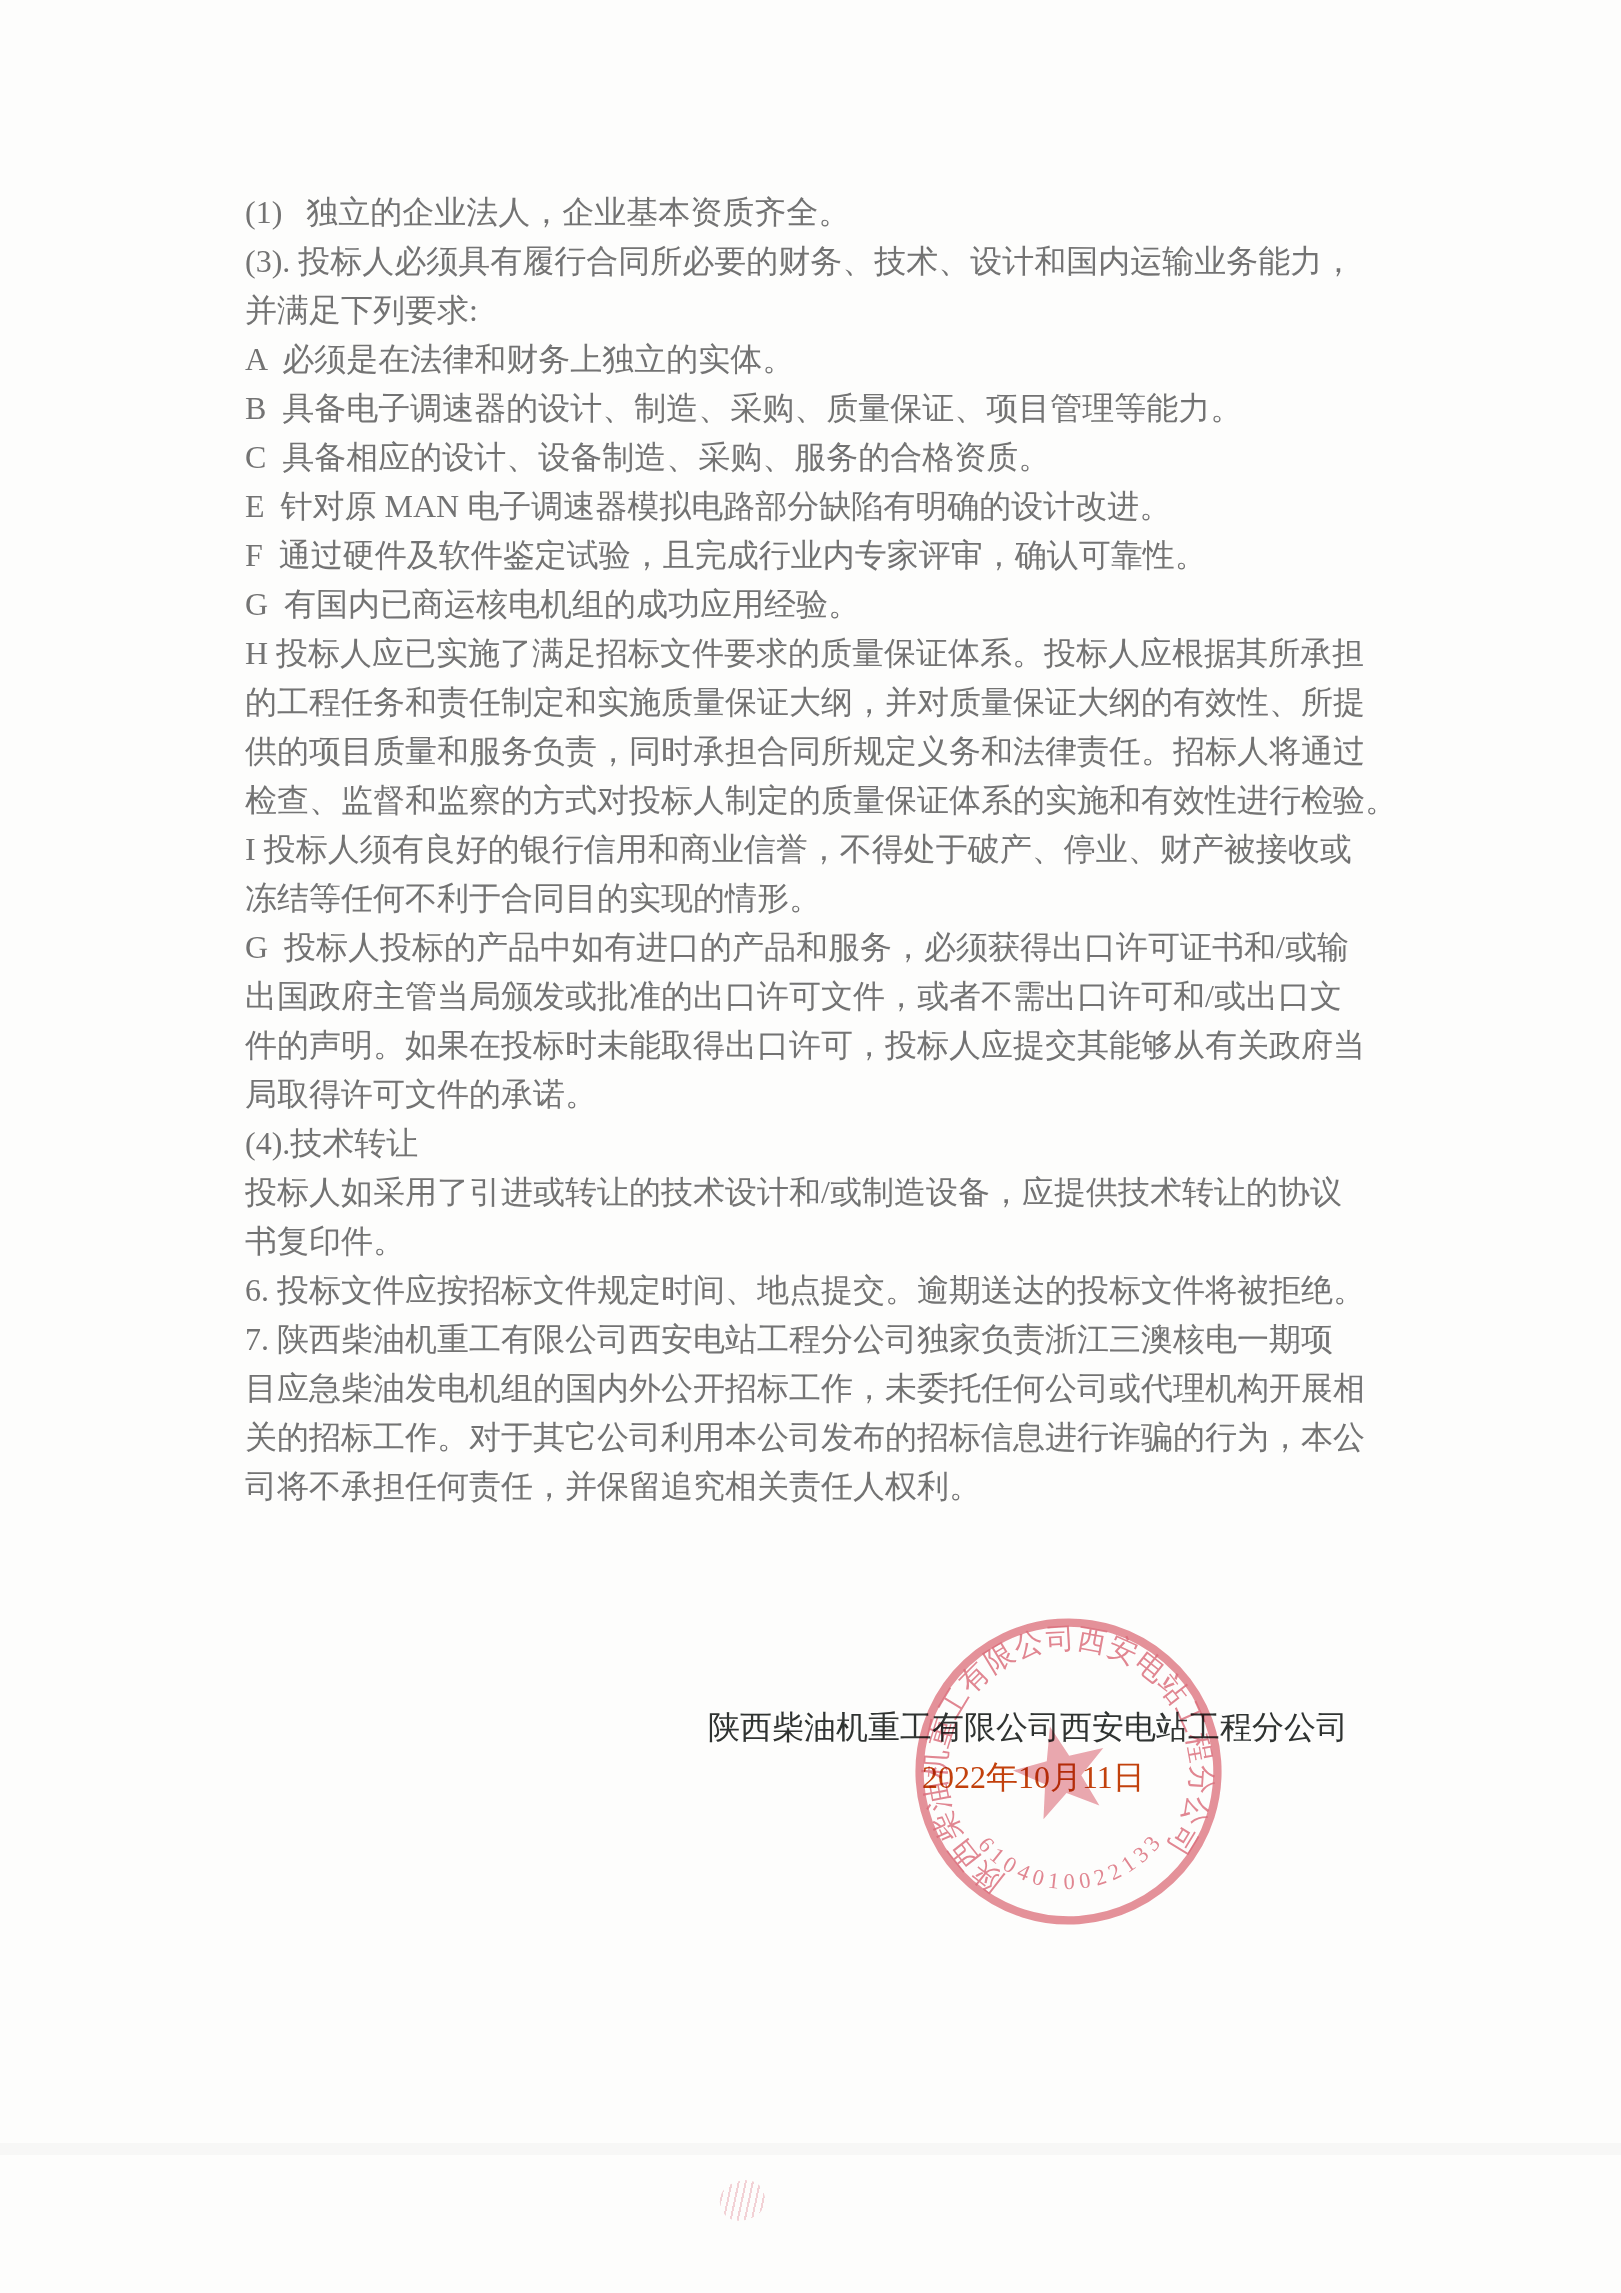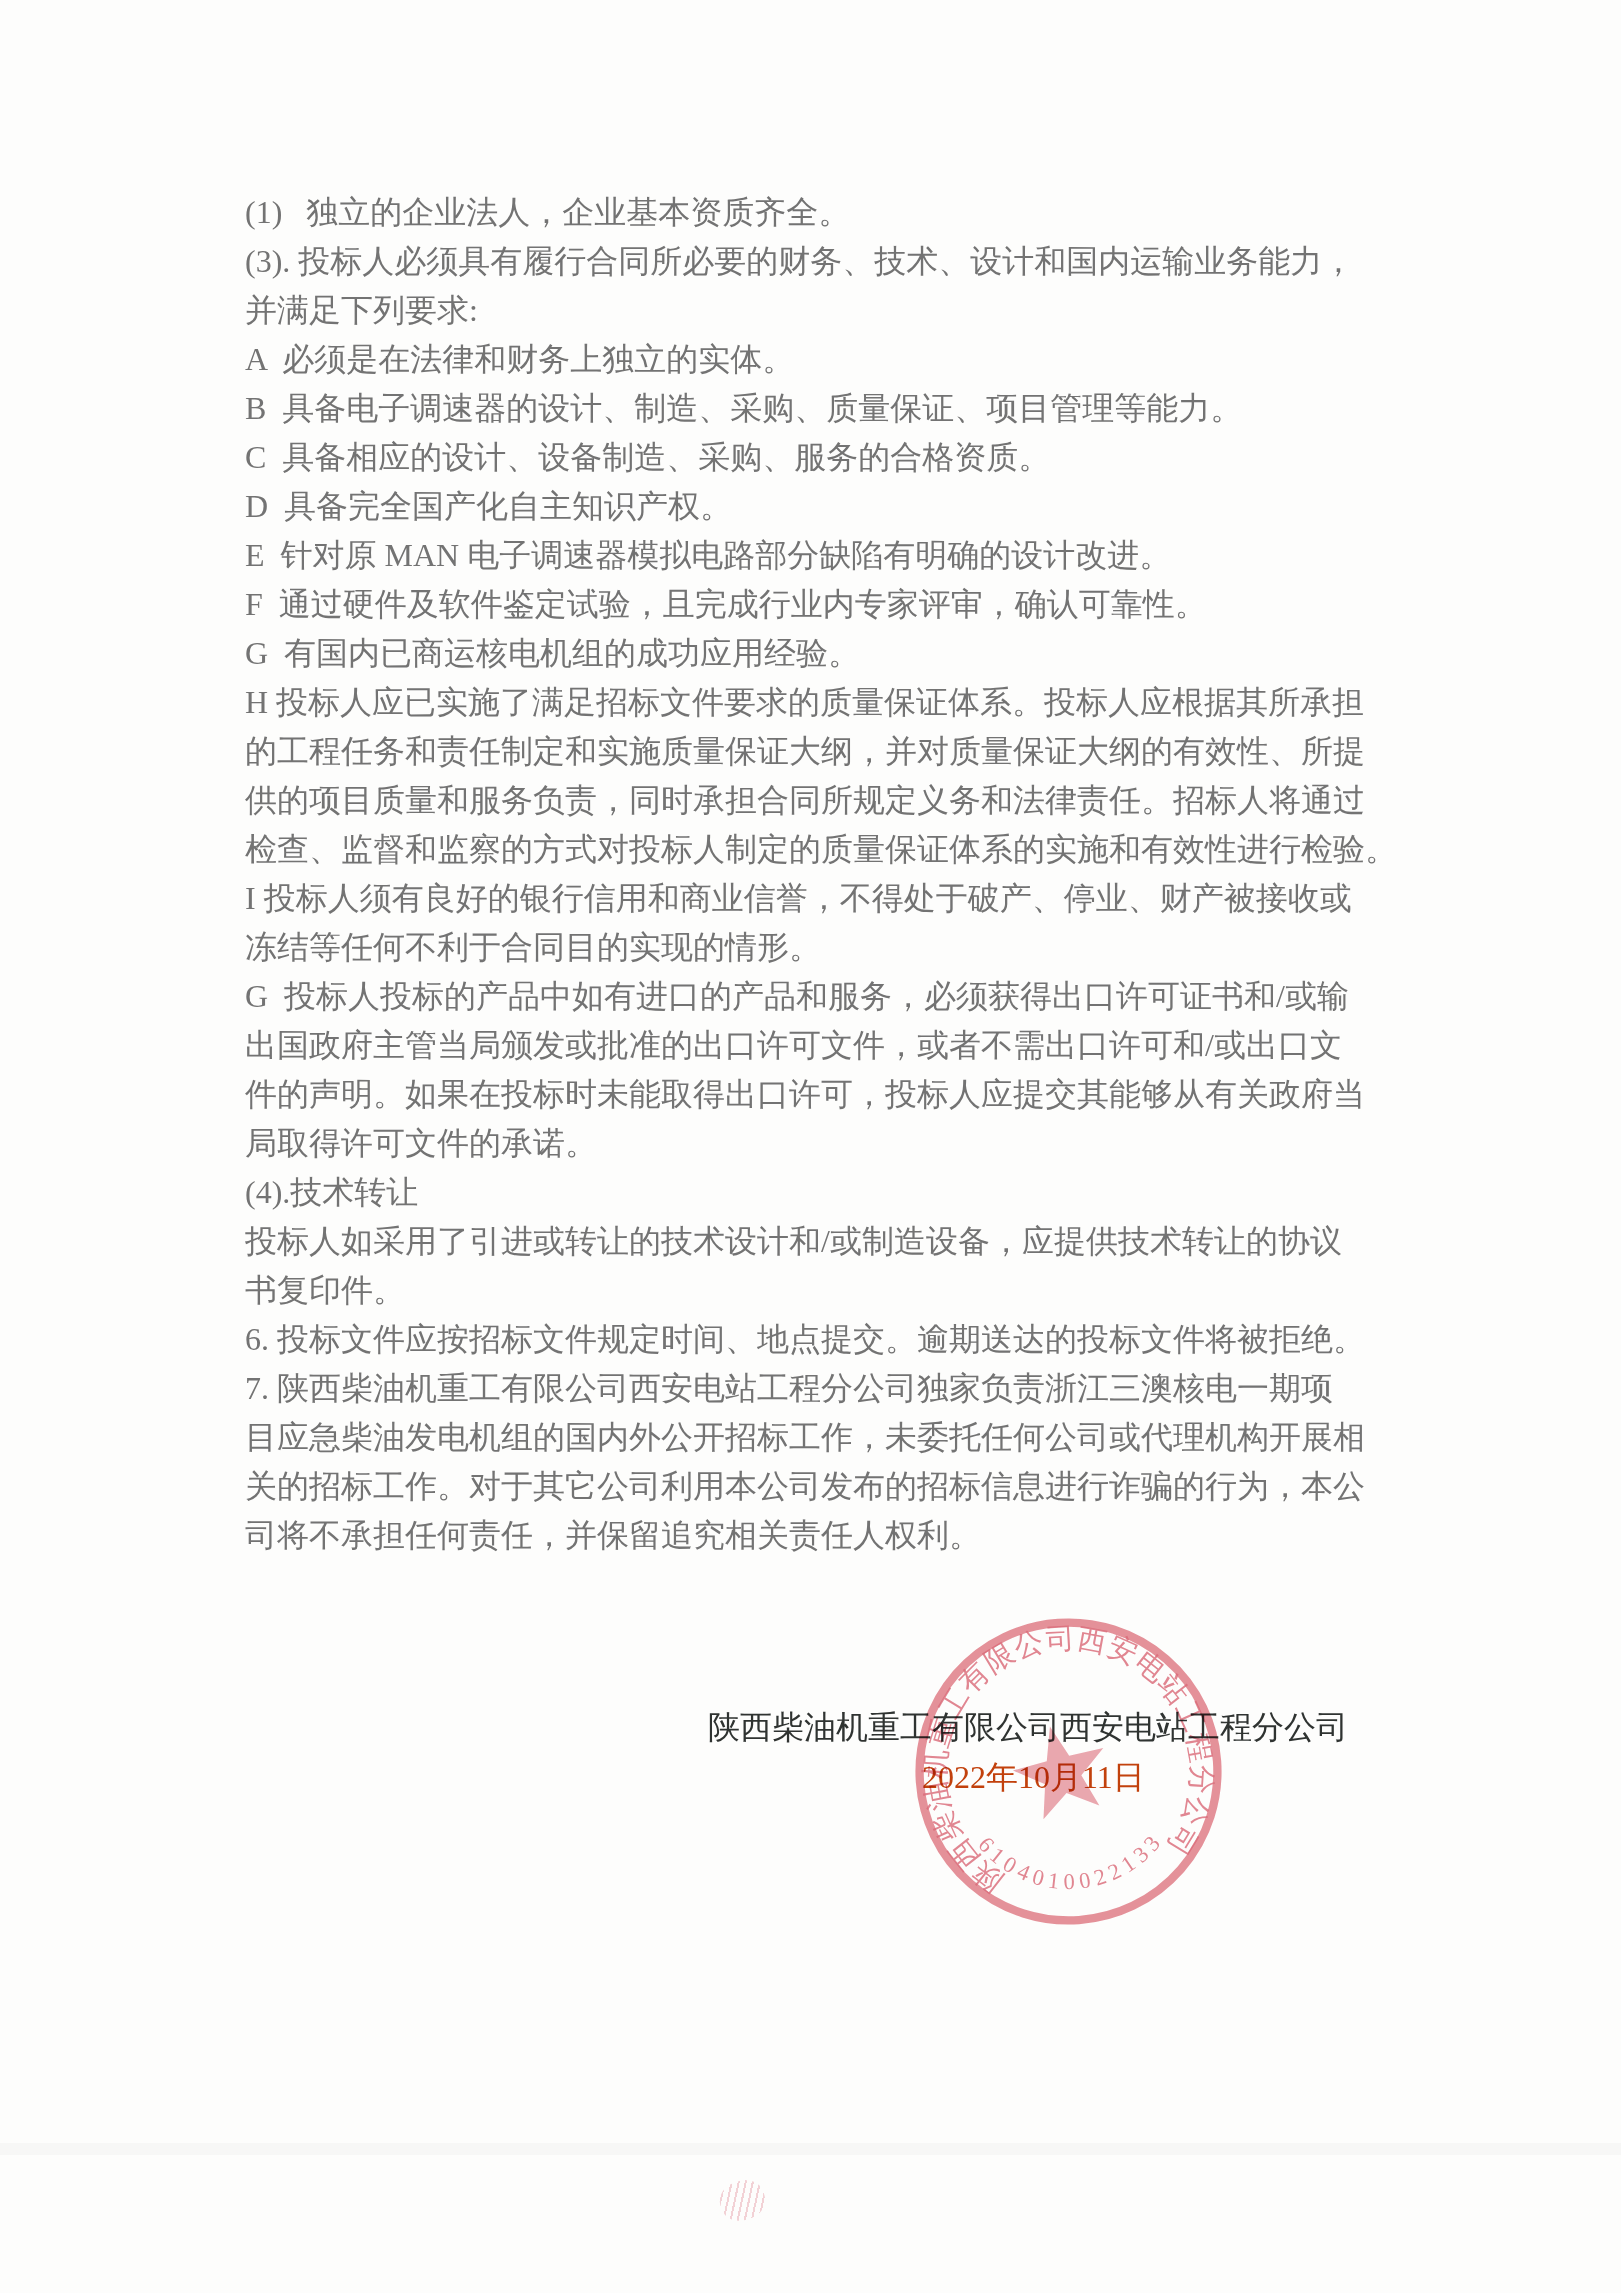--- a/index.html
+++ b/index.html
@@ -64,7 +64,6 @@
     <div class="line">A  必须是在法律和财务上独立的实体。</div>
     <div class="line">B  具备电子调速器的设计、制造、采购、质量保证、项目管理等能力。</div>
     <div class="line">C  具备相应的设计、设备制造、采购、服务的合格资质。</div>
-    <div class="line">D  具备完全国产化自主知识产权。</div>
     <div class="line">E  针对原 MAN 电子调速器模拟电路部分缺陷有明确的设计改进。</div>
     <div class="line">F  通过硬件及软件鉴定试验，且完成行业内专家评审，确认可靠性。</div>
     <div class="line">G  有国内已商运核电机组的成功应用经验。</div>

